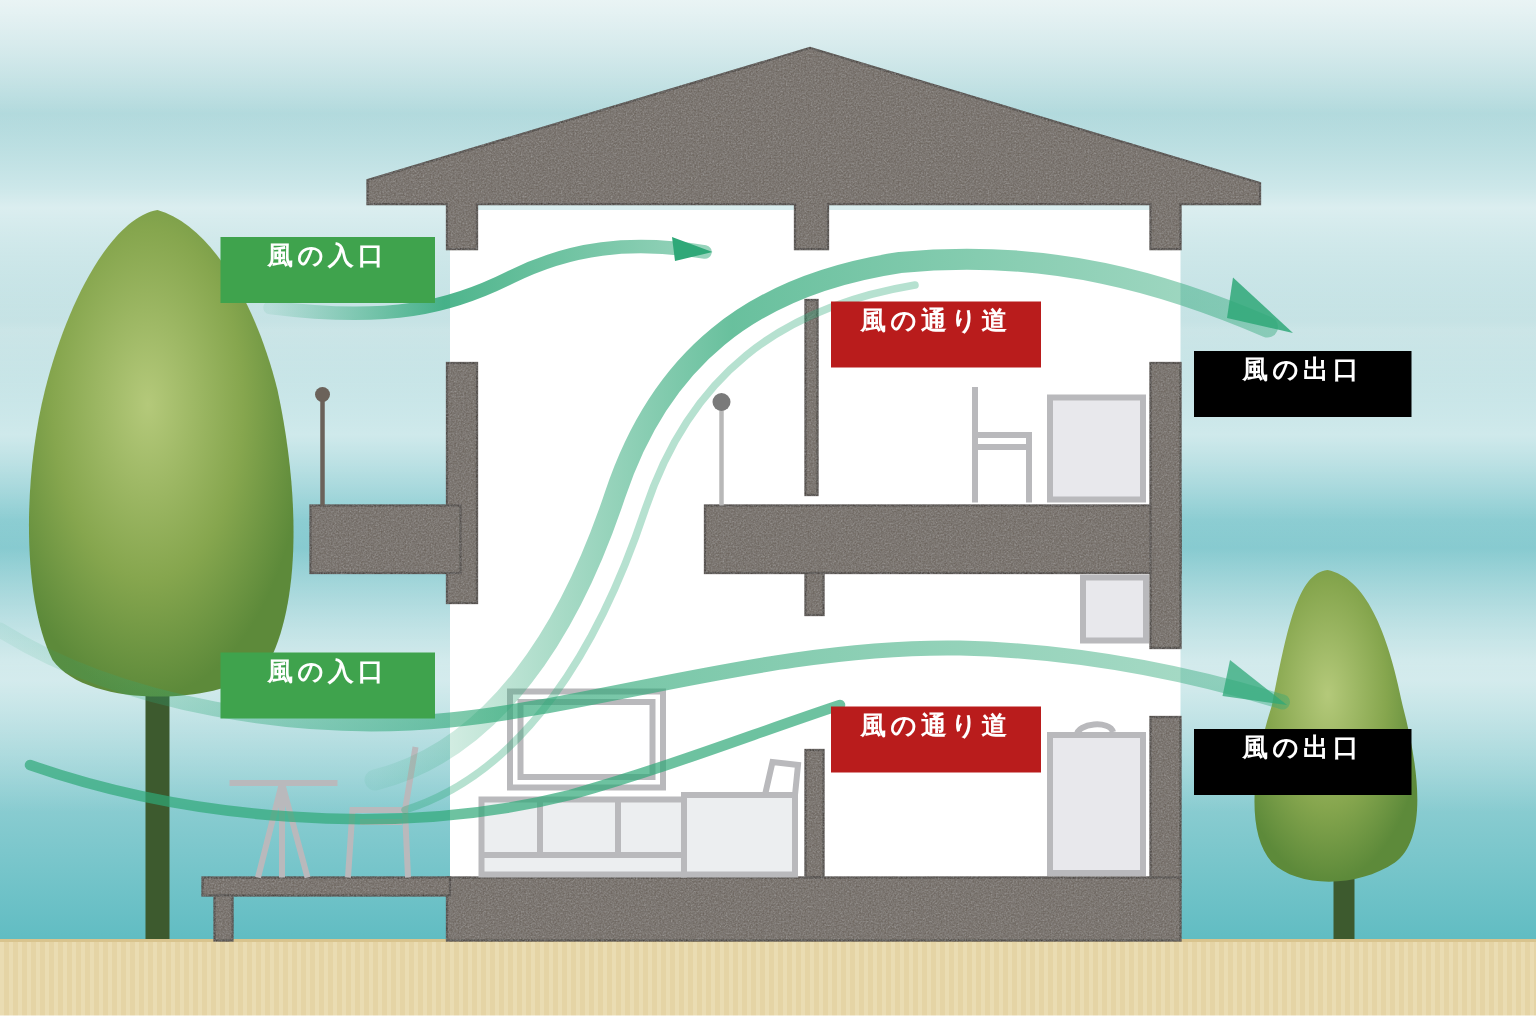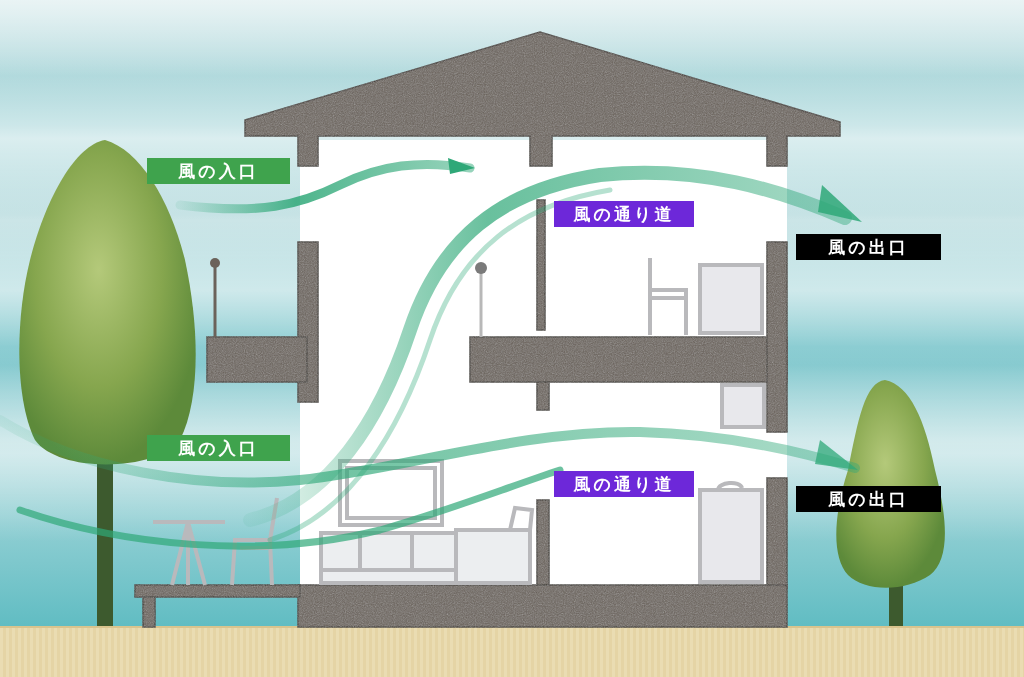--- a/index.html
+++ b/index.html
@@ -14,7 +14,7 @@
     border-top:2px solid #d9c48e; }
   svg.scene { position:absolute; left:0; top:0; }
   .label { position:absolute; color:#fff; font-weight:bold; font-size:17px;
-    letter-spacing:3px; text-align:center; line-height:26px; height:26px; }
+    letter-spacing:3px; text-align:center; line-height:26px; height:44px; }
   .lbl-in { background:#3fa34d; }
   .lbl-path { background:#6d28d9; }
   .lbl-out { background:#000000; }

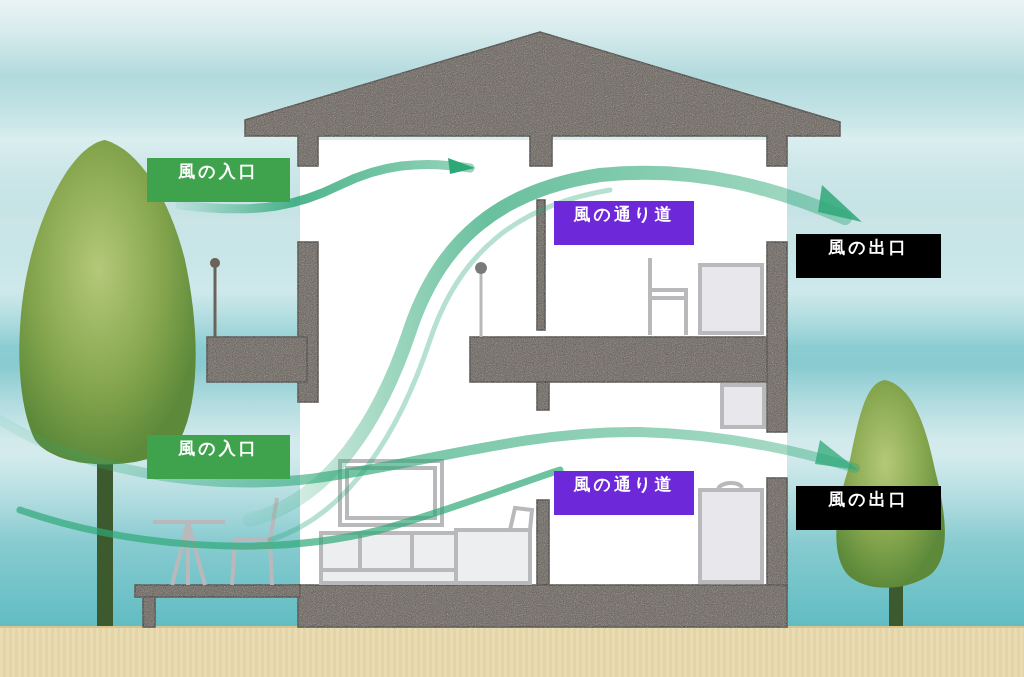--- a/index.html
+++ b/index.html
@@ -16,7 +16,7 @@
   .label { position:absolute; color:#fff; font-weight:bold; font-size:17px;
     letter-spacing:3px; text-align:center; line-height:26px; height:44px; }
   .lbl-in { background:#3fa34d; }
-  .lbl-path { background:#6d28d9; }
+  .lbl-path { background:#b91c1c; }
   .lbl-out { background:#000000; }
 </style>
 </head>

